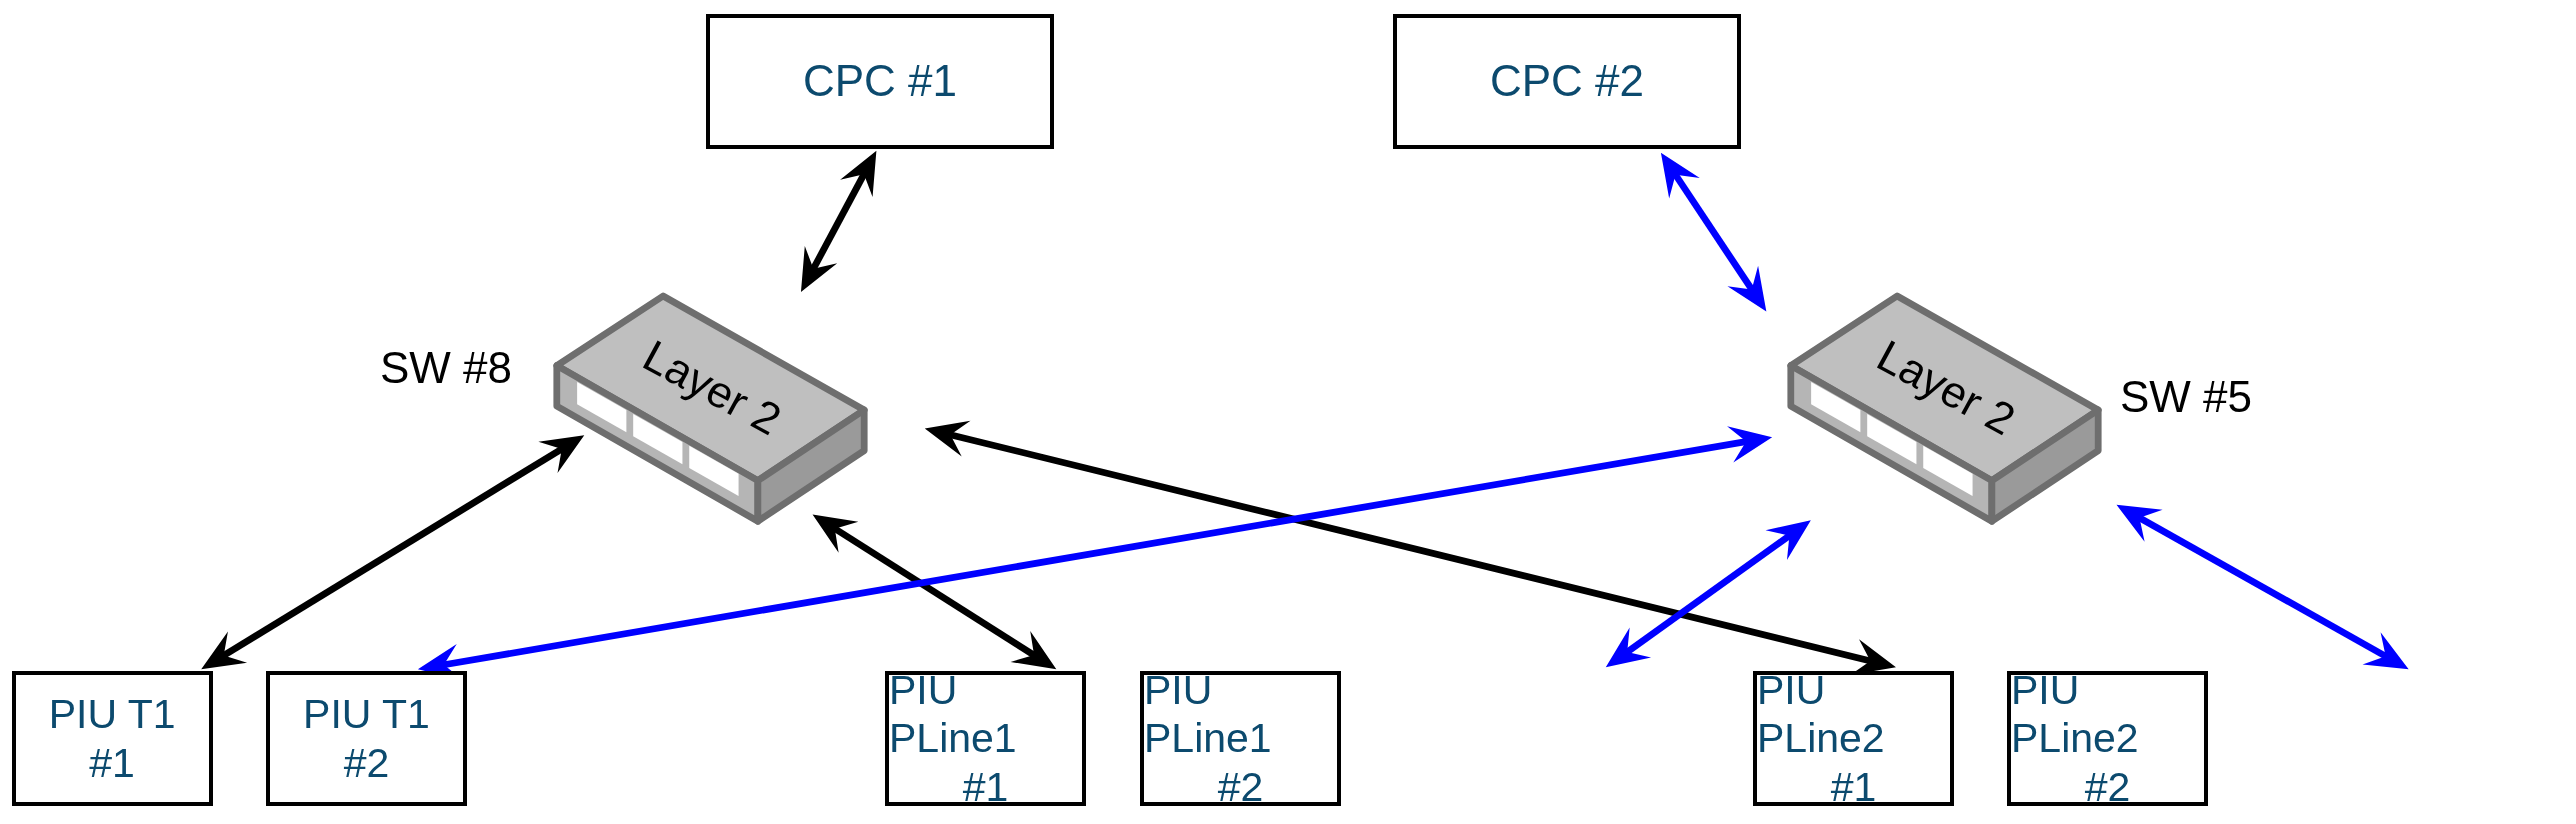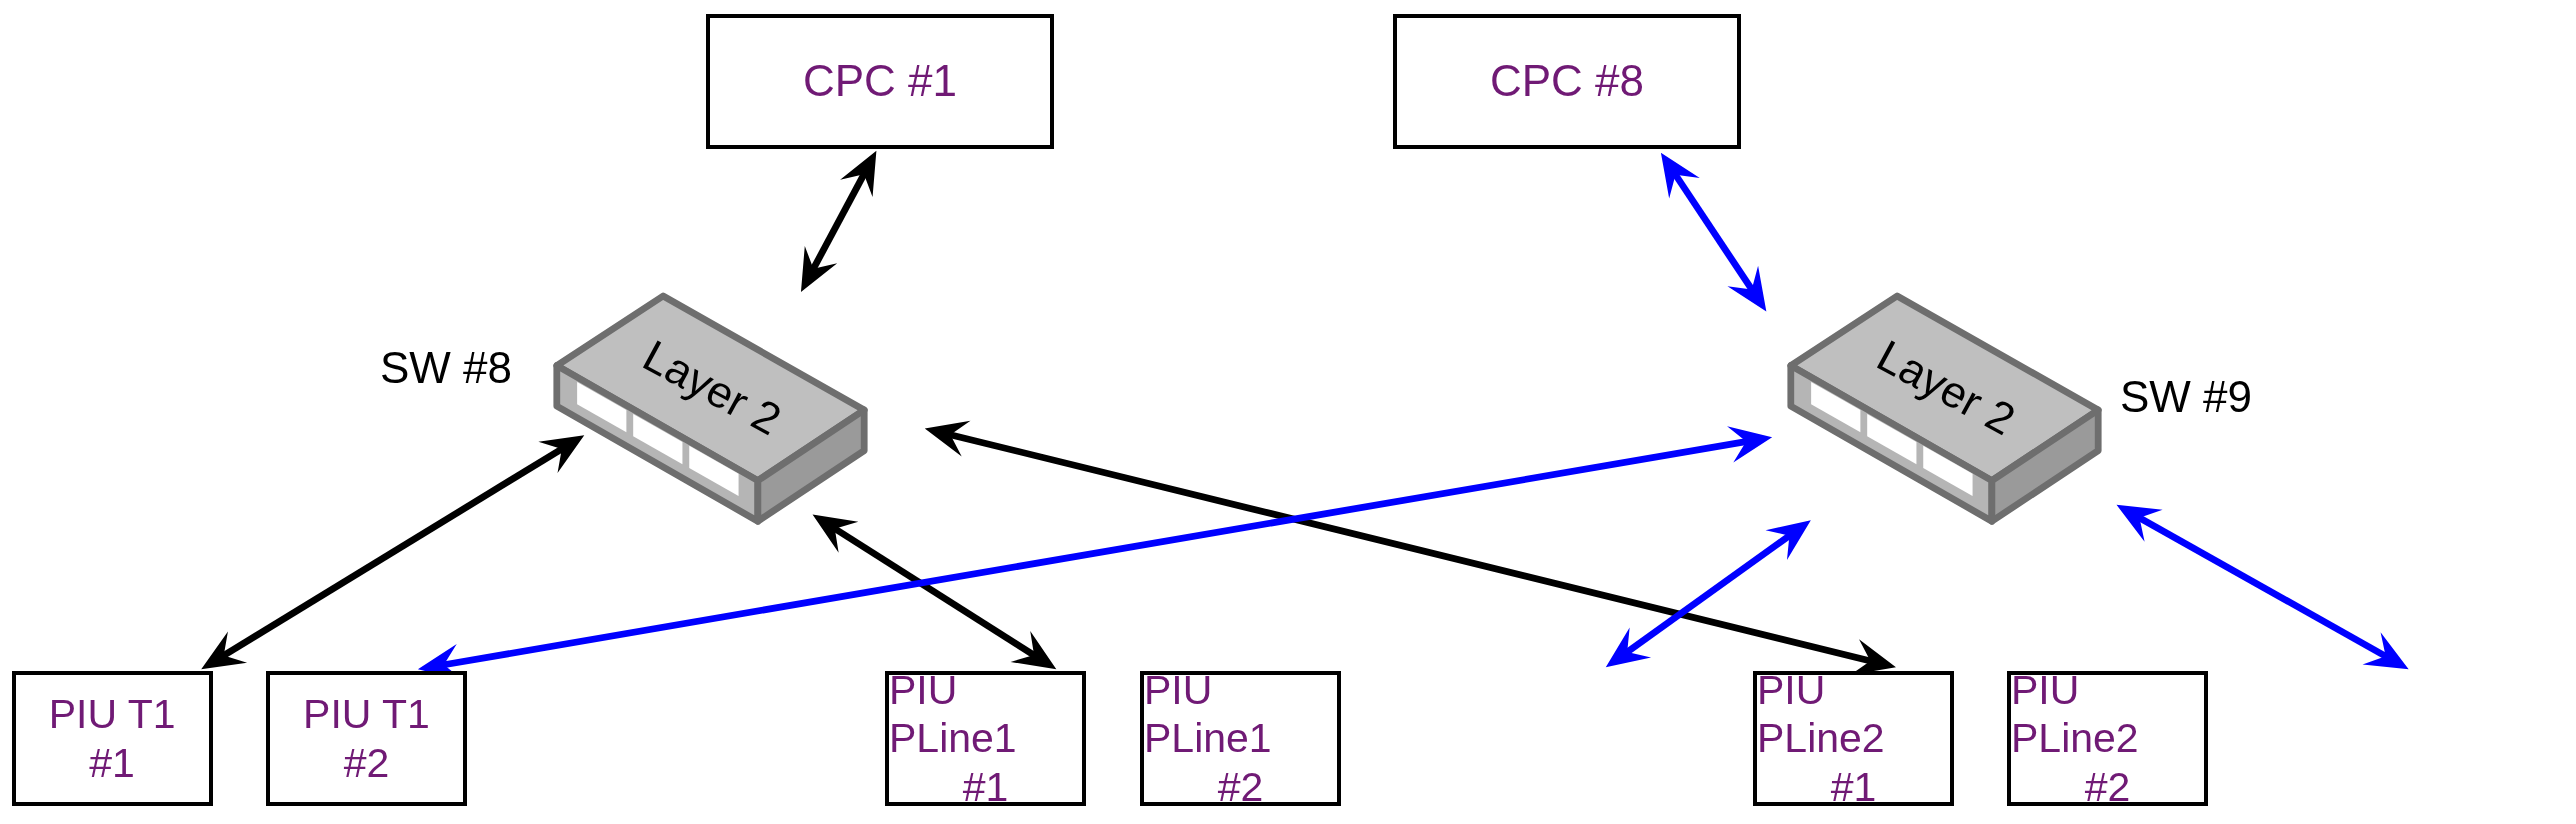--- a/index.html
+++ b/index.html
@@ -34,7 +34,7 @@
     align-items: center;
     justify-content: center;
     font-family: "Liberation Sans", sans-serif;
-    color: #701a75;
+    color: #0c4a6e;
     line-height: 1.18;
     z-index: 4;
   }

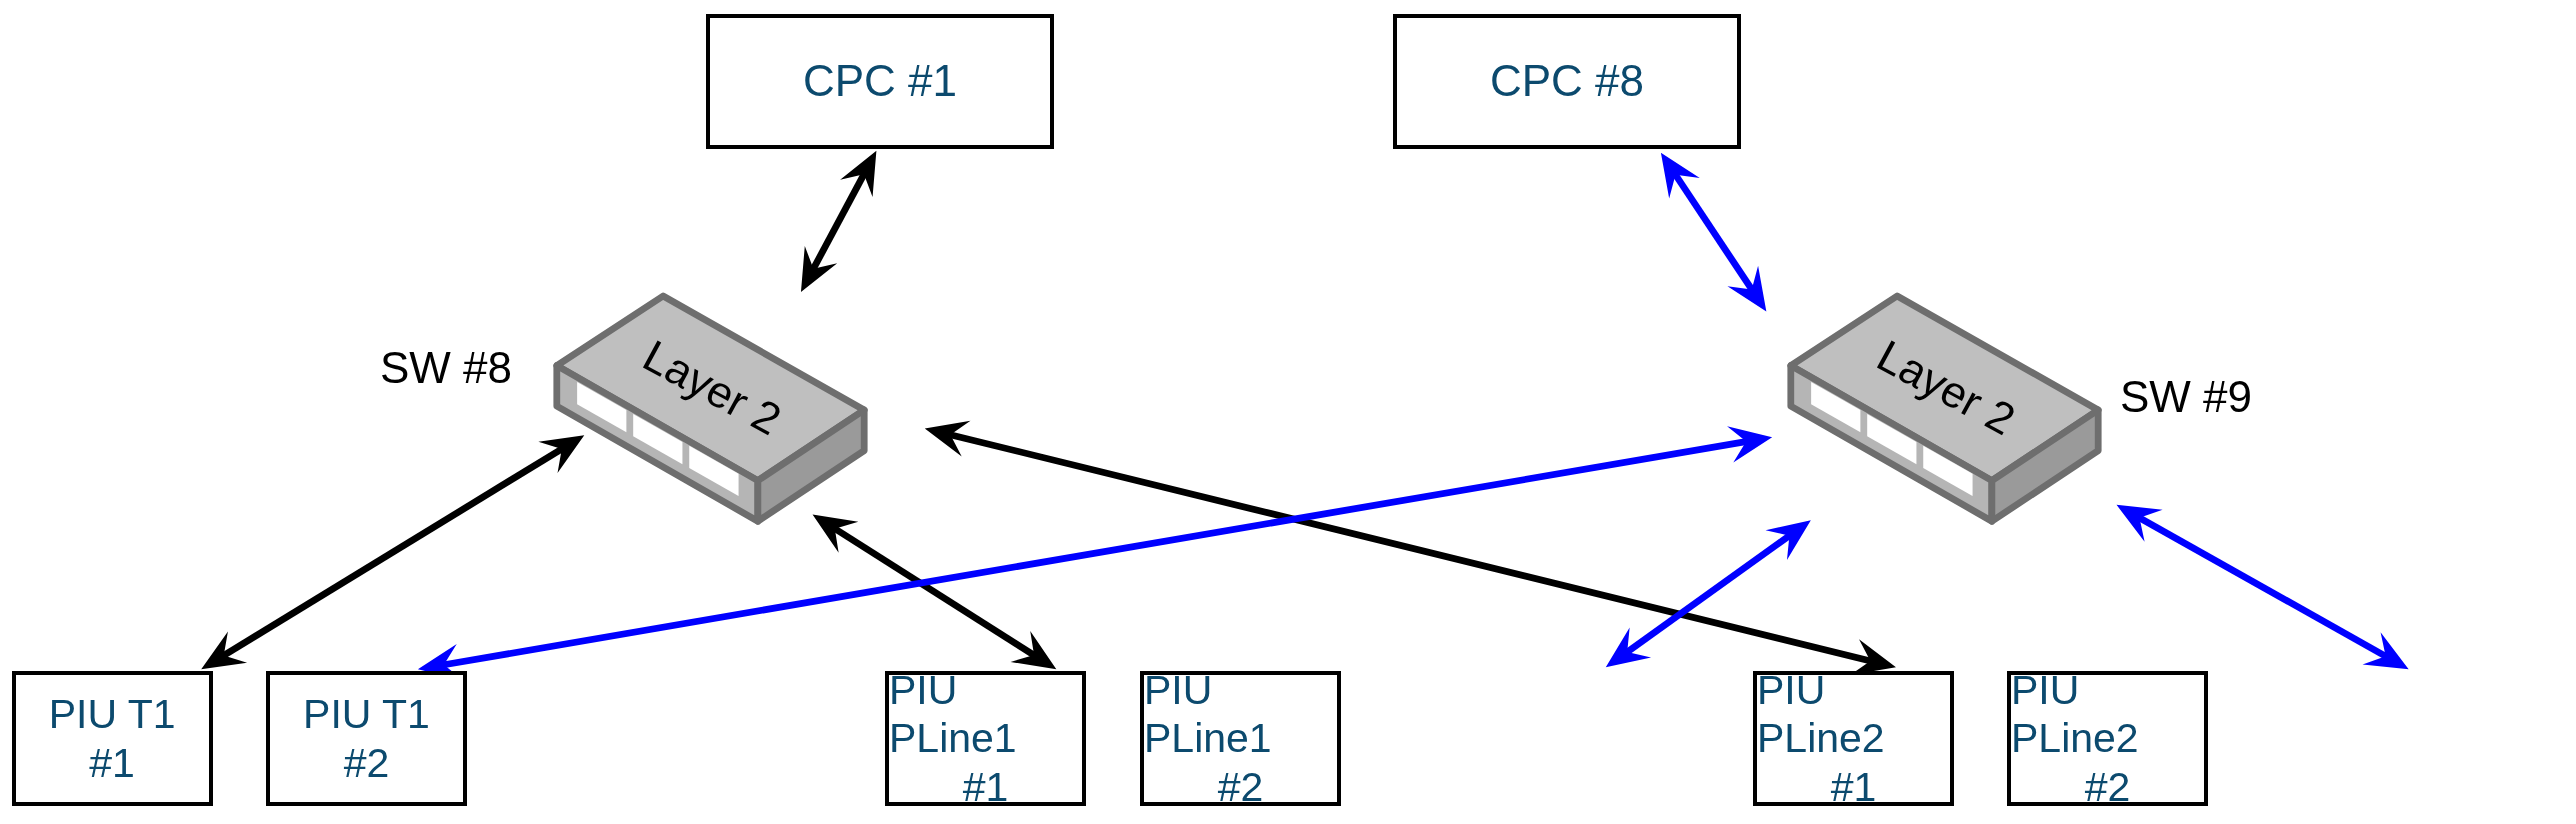--- a/index.html
+++ b/index.html
@@ -114,7 +114,7 @@
   </div>
 
   <div class="node-box cpc-box" id="cpc2" style="left: 1393px; top: 13.5px; width: 348px; height: 135px;">
-    <span>CPC #8</span>
+    <span>CPC #2</span>
   </div>
 
   <div class="switch" id="sw1" style="left: 551px; top: 290px;">

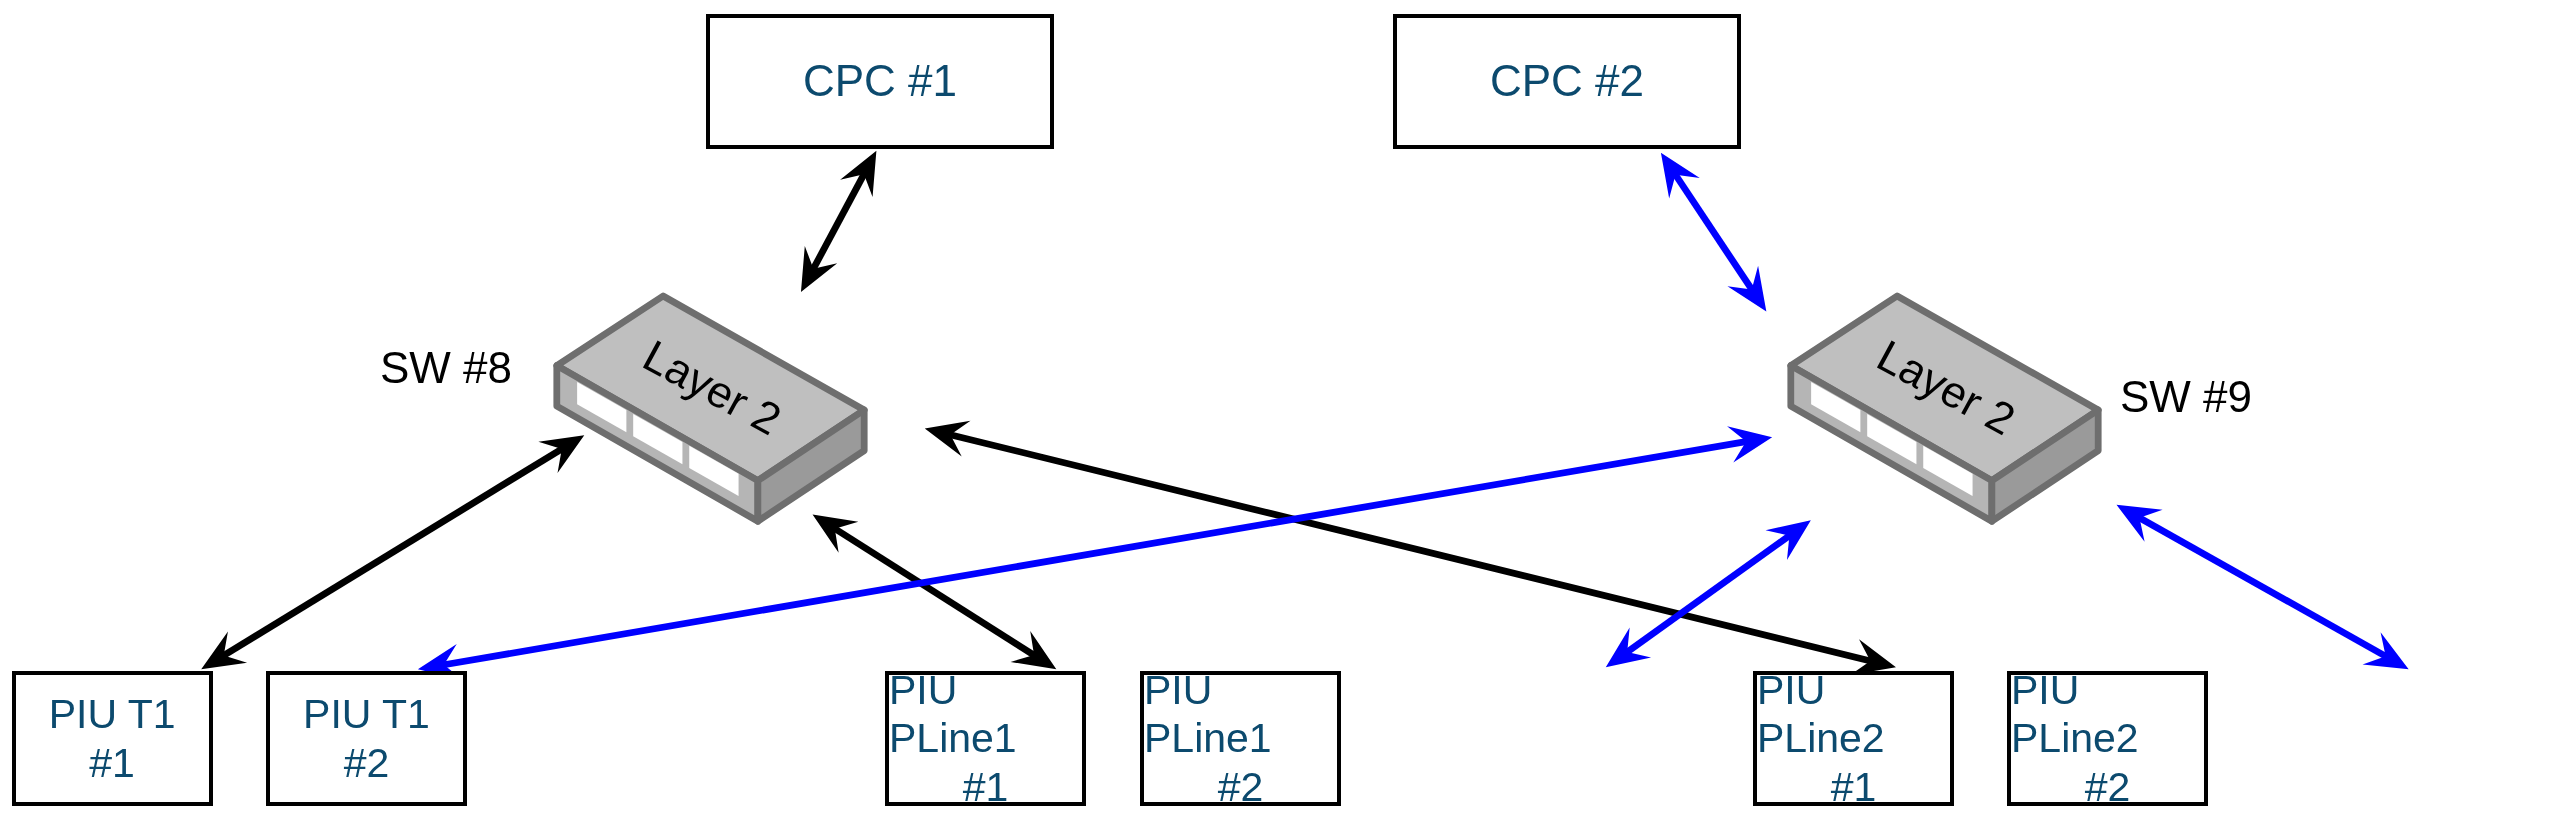--- a/index.html
+++ b/index.html
@@ -155,7 +155,7 @@
     <text x="165" y="104" transform="rotate(28.5 165 104)" text-anchor="middle" dominant-baseline="middle" font-family="Liberation Sans, sans-serif" font-size="46" fill="#000000">Layer 2</text>
   </svg>
     </div>
-  <div class="sw-label" id="sw2-label" style="left: 2120px; top: 372px;">SW #9</div>
+  <div class="sw-label" id="sw2-label" style="left: 2120px; top: 372px;">SW #5</div>
 
   <div class="node-box piu-box" id="piu_t1_1" style="left: 11.6px; top: 671px; width: 201px; height: 135px;">
     <span class="line1">PIU T1</span>

